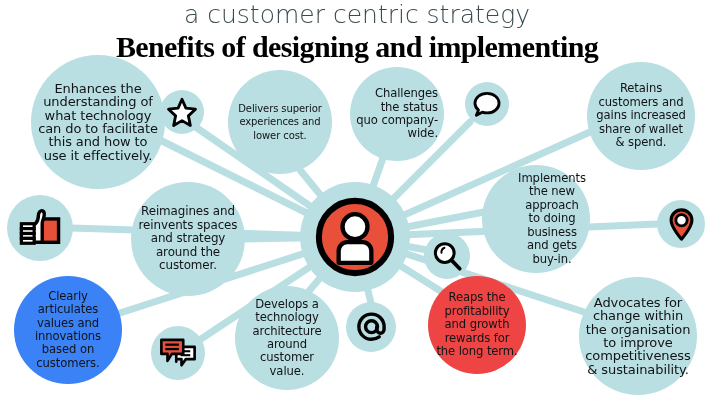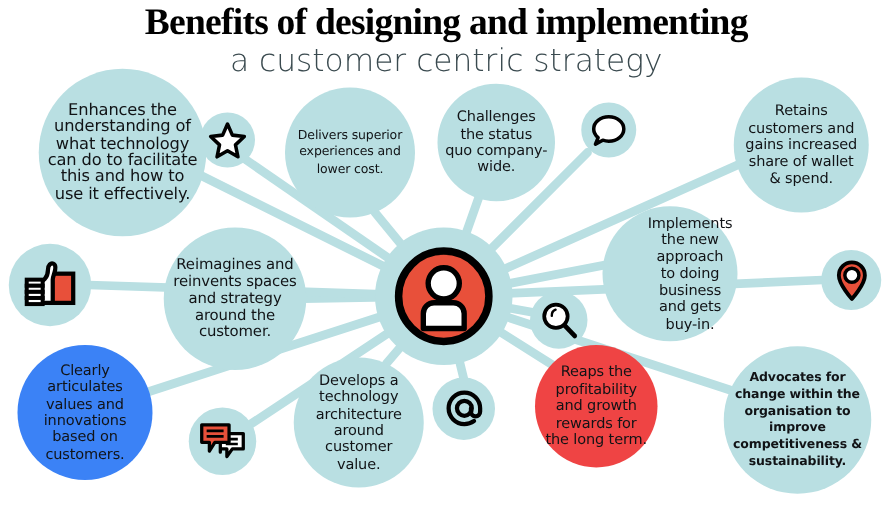--- a/index.html
+++ b/index.html
@@ -101,8 +101,8 @@
 <div id="canvas">
 
   <div id="header">
+    <div id="subtitle">a customer centric strategy</div>
     <div id="title">Benefits of designing and implementing</div>
-    <div id="subtitle">a customer centric strategy</div>
   </div>
 
   <svg class="layer" id="spokes-layer" viewBox="0 0 714 417">

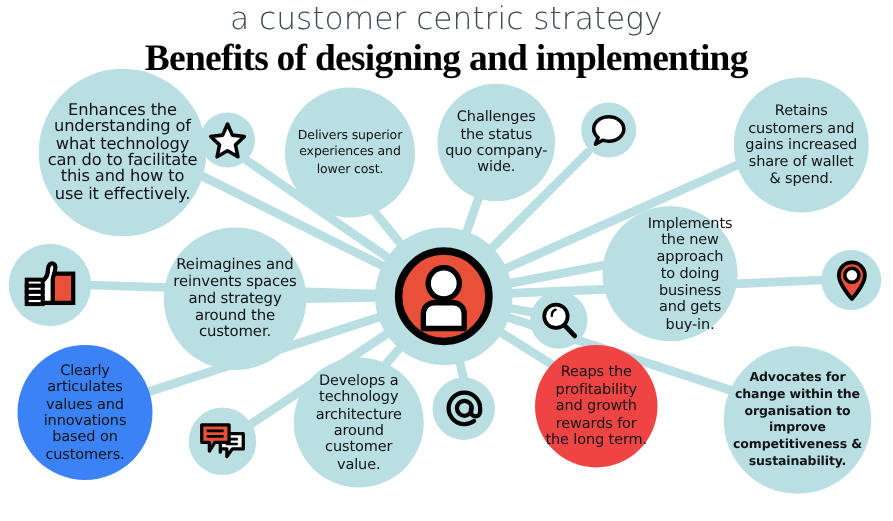--- a/index.html
+++ b/index.html
@@ -133,7 +133,7 @@
         <span class="btext" style="font-size: 10px; color: rgb(17, 19, 22);">Delivers superior experiences and lower cost.</span>
       </div>
       <div class="bubble" style="left: 350px; top: 67px; width: 94px; height: 94px; background: rgb(185, 223, 226);">
-        <span class="btext" style="font-size: 11.6px; color: rgb(17, 19, 22);">Challenges the status quo company-wide.</span>
+        <span class="btext" style="font-size: 11.6px; color: rgb(17, 19, 22); text-align: right;">Challenges the status quo company-wide.</span>
       </div>
       <div class="bubble" style="left: 587px; top: 62px; width: 108px; height: 108px; background: rgb(185, 223, 226);">
         <span class="btext" style="font-size: 11.6px; color: rgb(17, 19, 22);">Retains customers and gains increased share of wallet &amp; spend.</span>

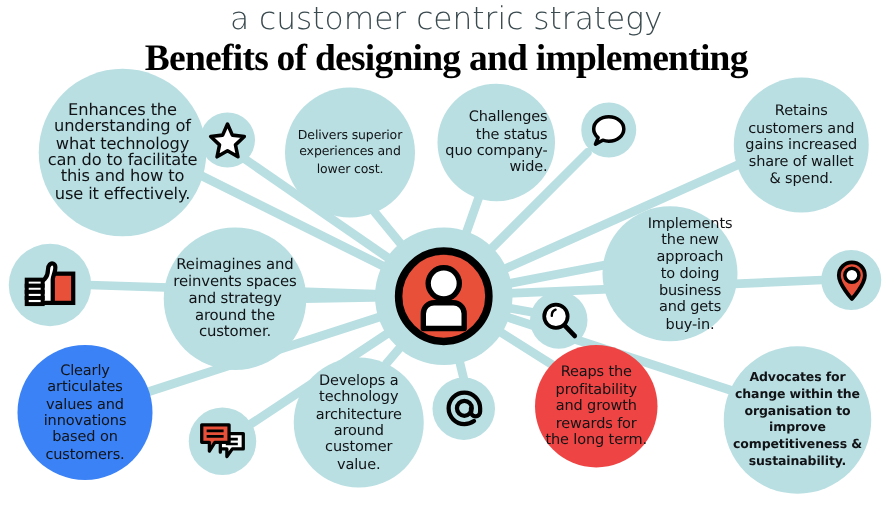--- a/index.html
+++ b/index.html
@@ -154,7 +154,7 @@
         <span class="btext" style="font-size: 11.6px; color: rgb(17, 19, 22);">Reaps the profitability and growth rewards for the long term.</span>
       </div>
       <div class="bubble" style="left: 579px; top: 277px; width: 118px; height: 118px; background: rgb(185, 223, 226);">
-        <span class="btext" style="font-size: 10px; color: rgb(17, 19, 22); font-weight: bold;">Advocates for change within the organisation to improve competitiveness &amp; sustainability.</span>
+        <span class="btext" style="font-size: 13px; color: rgb(17, 19, 22);">Advocates for change within the organisation to improve competitiveness &amp; sustainability.</span>
       </div>
       <div class="iconcircle" style="left: 160px; top: 90px; width: 44px; height: 44px; background: rgb(185, 223, 226);">
         <span style="display: flex;">

